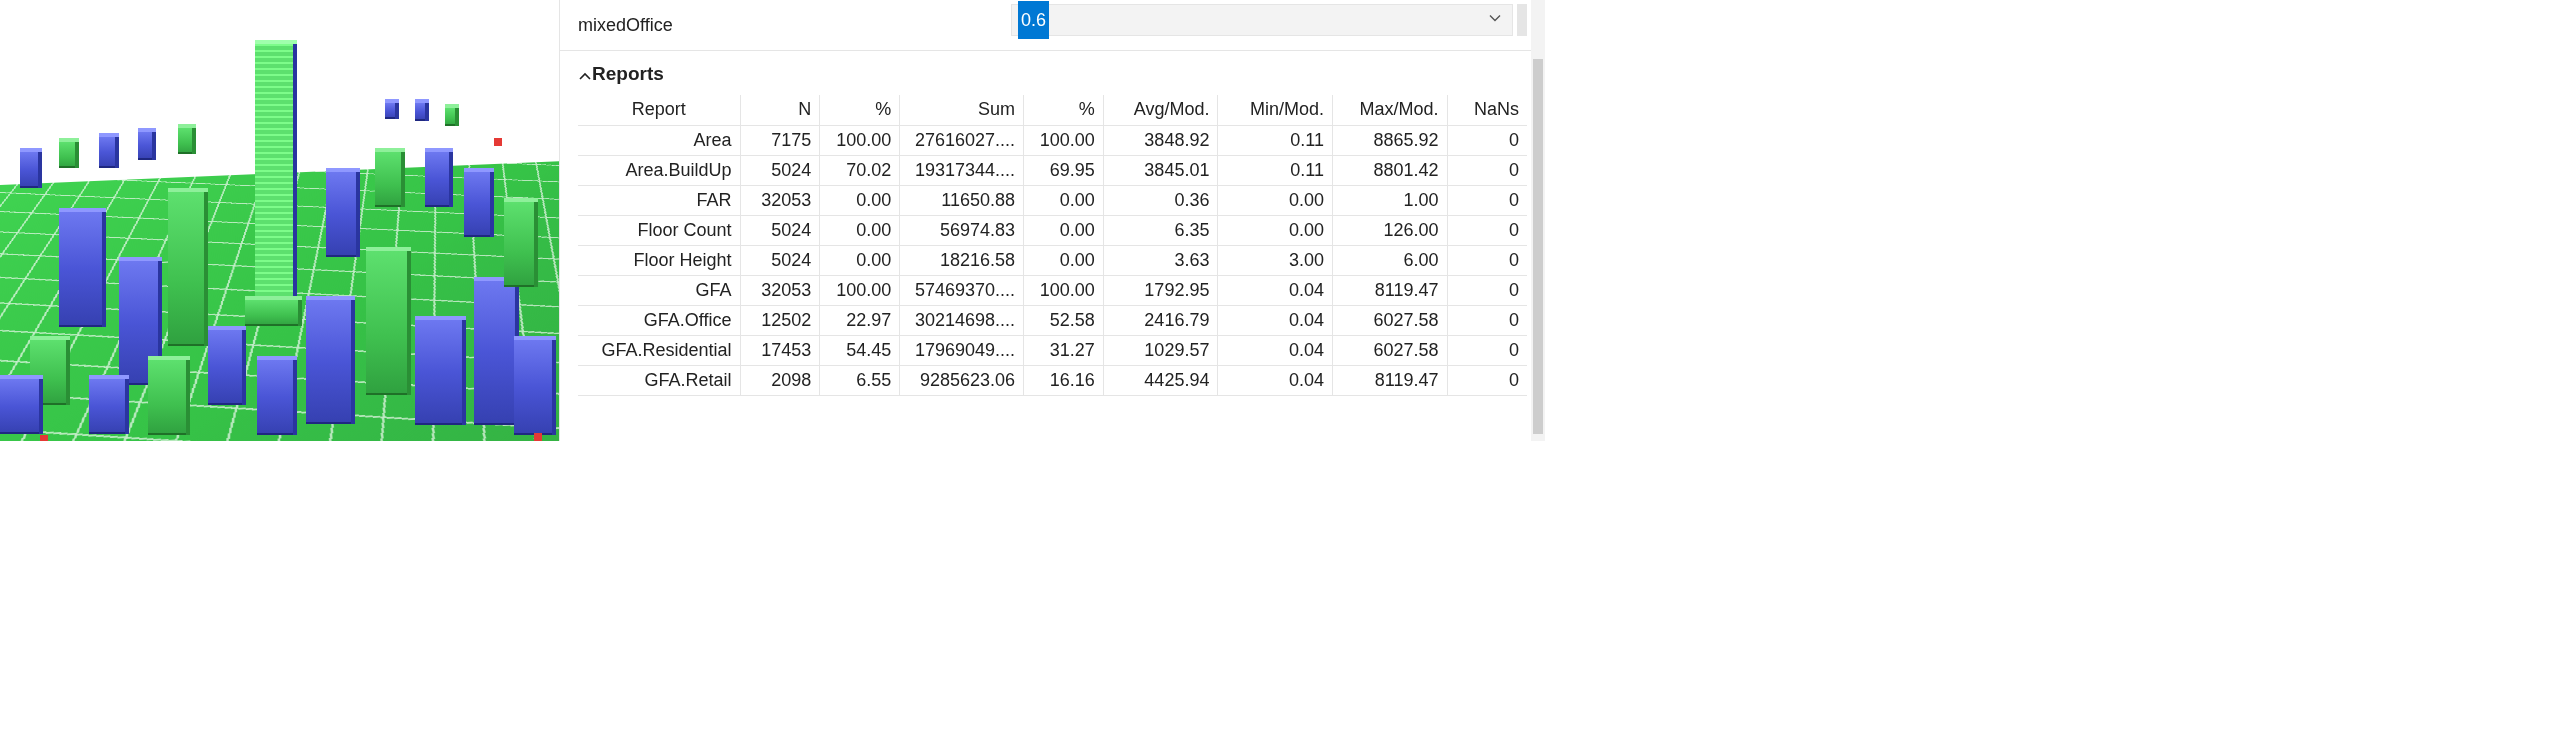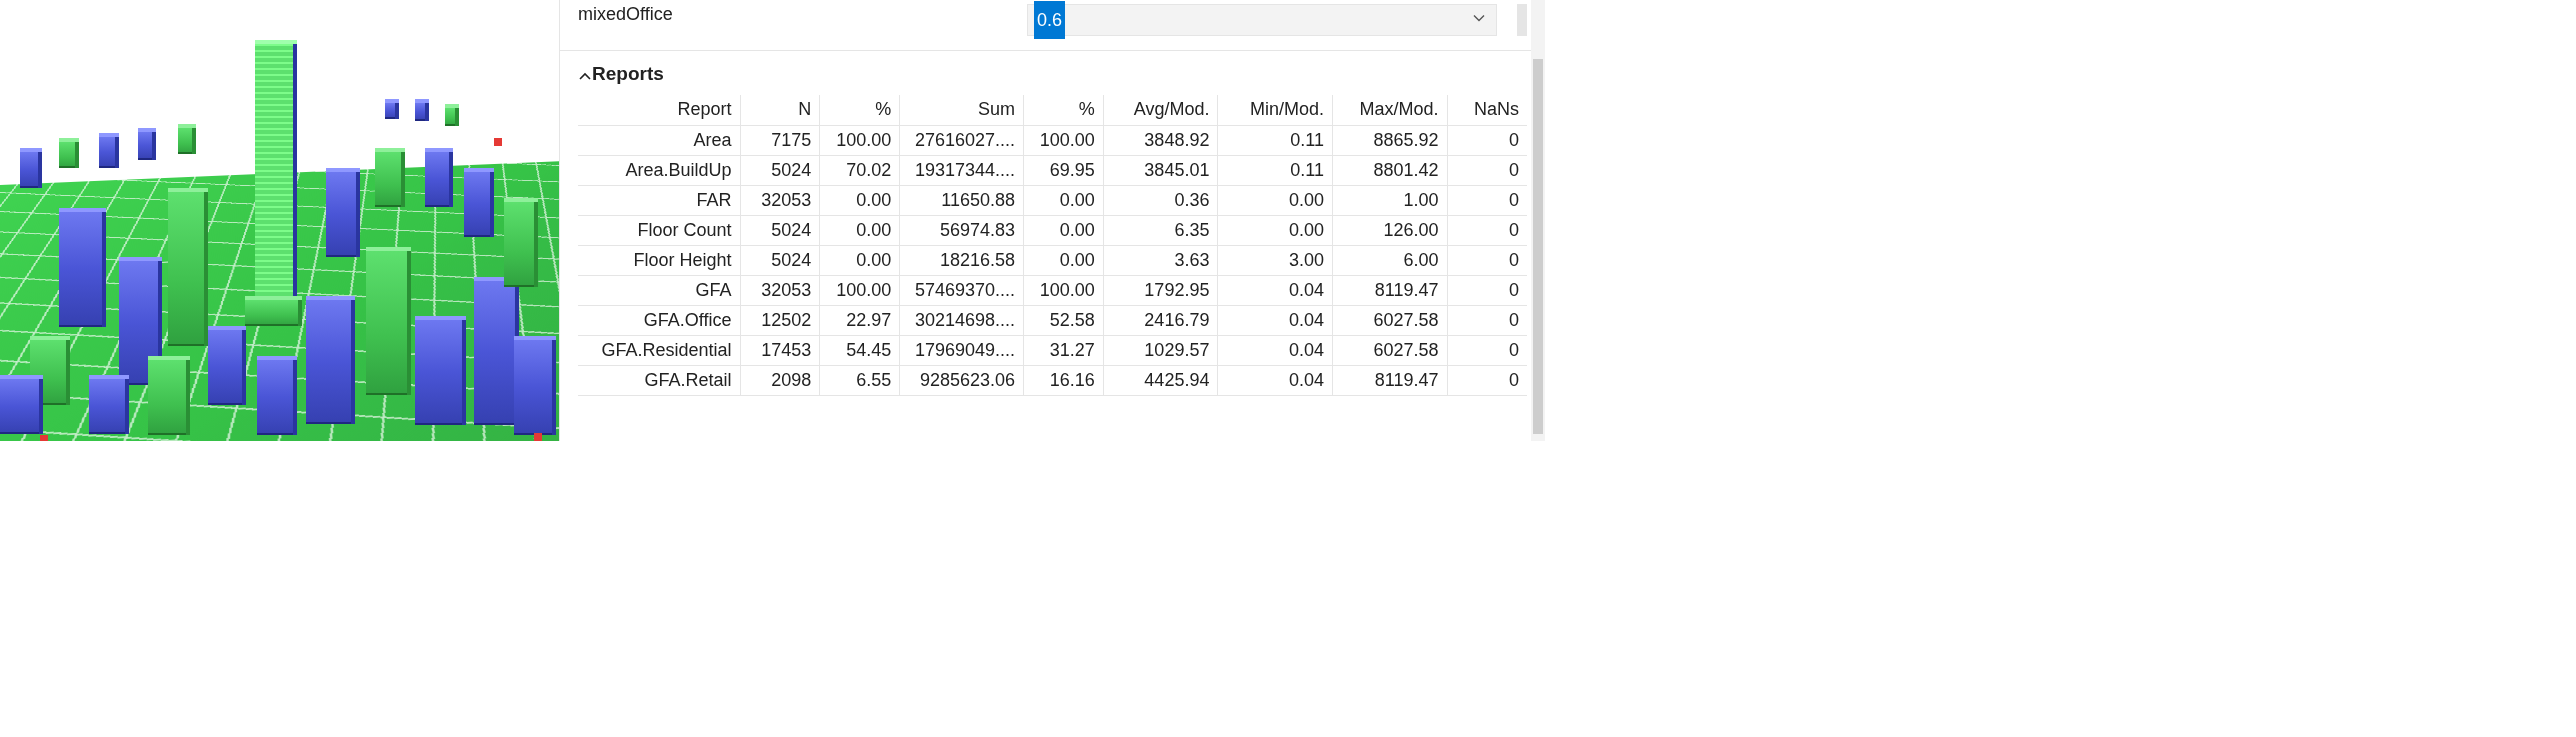--- a/index.html
+++ b/index.html
@@ -10,7 +10,7 @@
 
     .right-pane { flex: 1; display: flex; flex-direction: column; padding: 0; border-left: 1px solid #e5e5e5; position: relative; }
 
-    .attr-row { display: flex; align-items: flex-start; padding: 4px 18px 8px 18px; gap: 20px; }
+    .attr-row { display: flex; align-items: flex-end; padding: 4px 18px 8px 18px; gap: 4px; }
     .attr-label { width: 429px; font-size: 18px; color: #222; }
     .attr-select { flex: 1; position: relative; }
     .attr-select-inner { background: #f3f3f3; border: 1px solid #e5e5e5; height: 32px; display: flex; align-items: center; padding: 0 32px 0 6px; font-size: 18px; position: relative; }

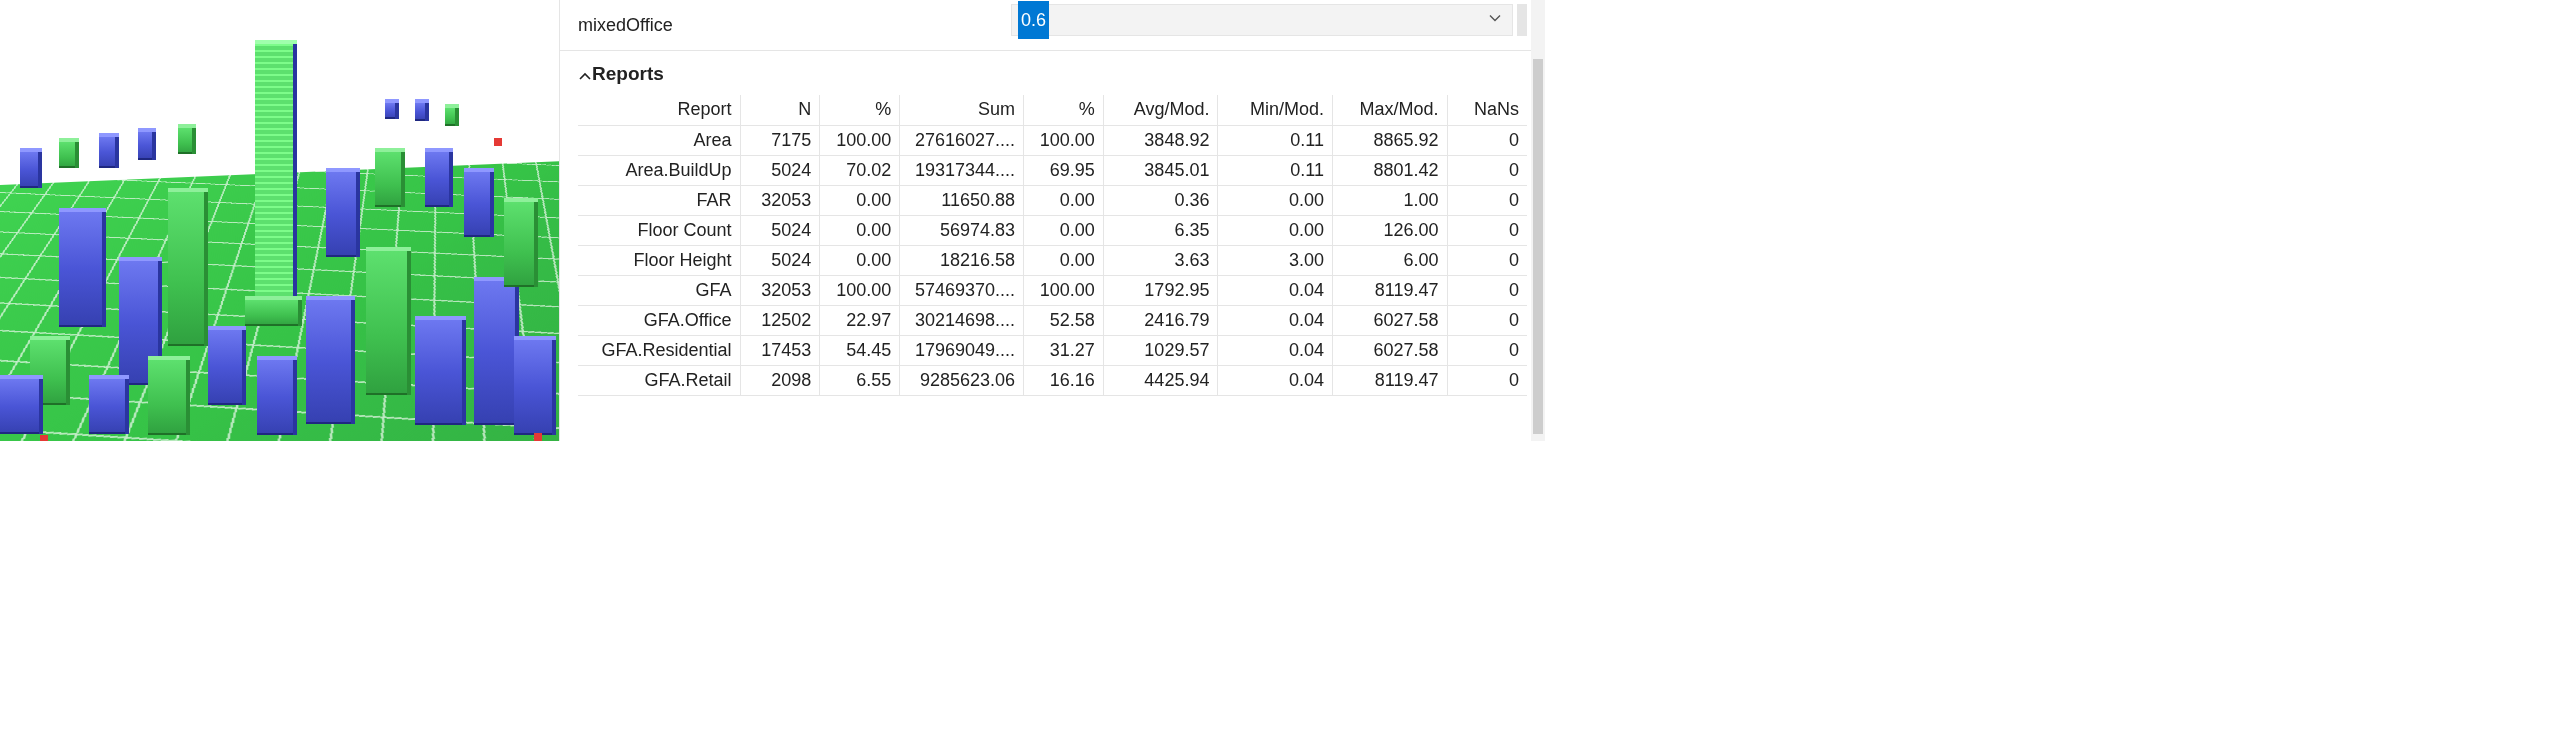--- a/index.html
+++ b/index.html
@@ -25,7 +25,7 @@
     table.reports { width: 100%; border-collapse: collapse; font-size: 18px; color: #222; table-layout: fixed; }
     table.reports th, table.reports td { border: 1px solid #e5e5e5; padding: 4px 8px; height: 30px; white-space: nowrap; overflow: hidden; text-overflow: ellipsis; }
     table.reports th { font-weight: 400; text-align: right; border-top: none; }
-    table.reports th:first-child { text-align: right; border-left: none; }
+    table.reports th:first-child { text-align: center; border-left: none; }
     table.reports th:last-child { border-right: none; }
     table.reports td { text-align: right; }
     table.reports td:first-child { text-align: right; border-left: none; }

